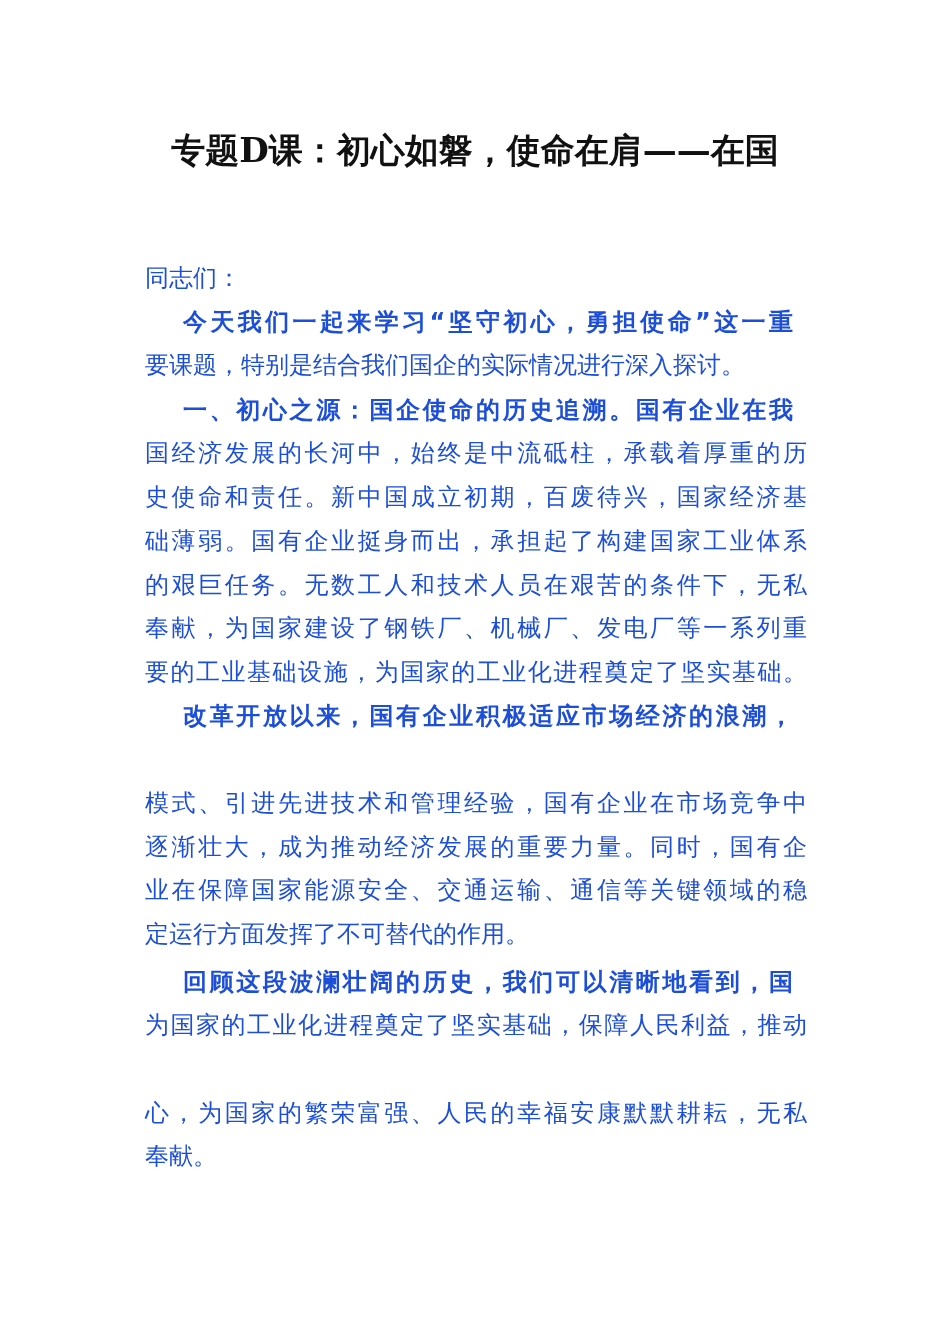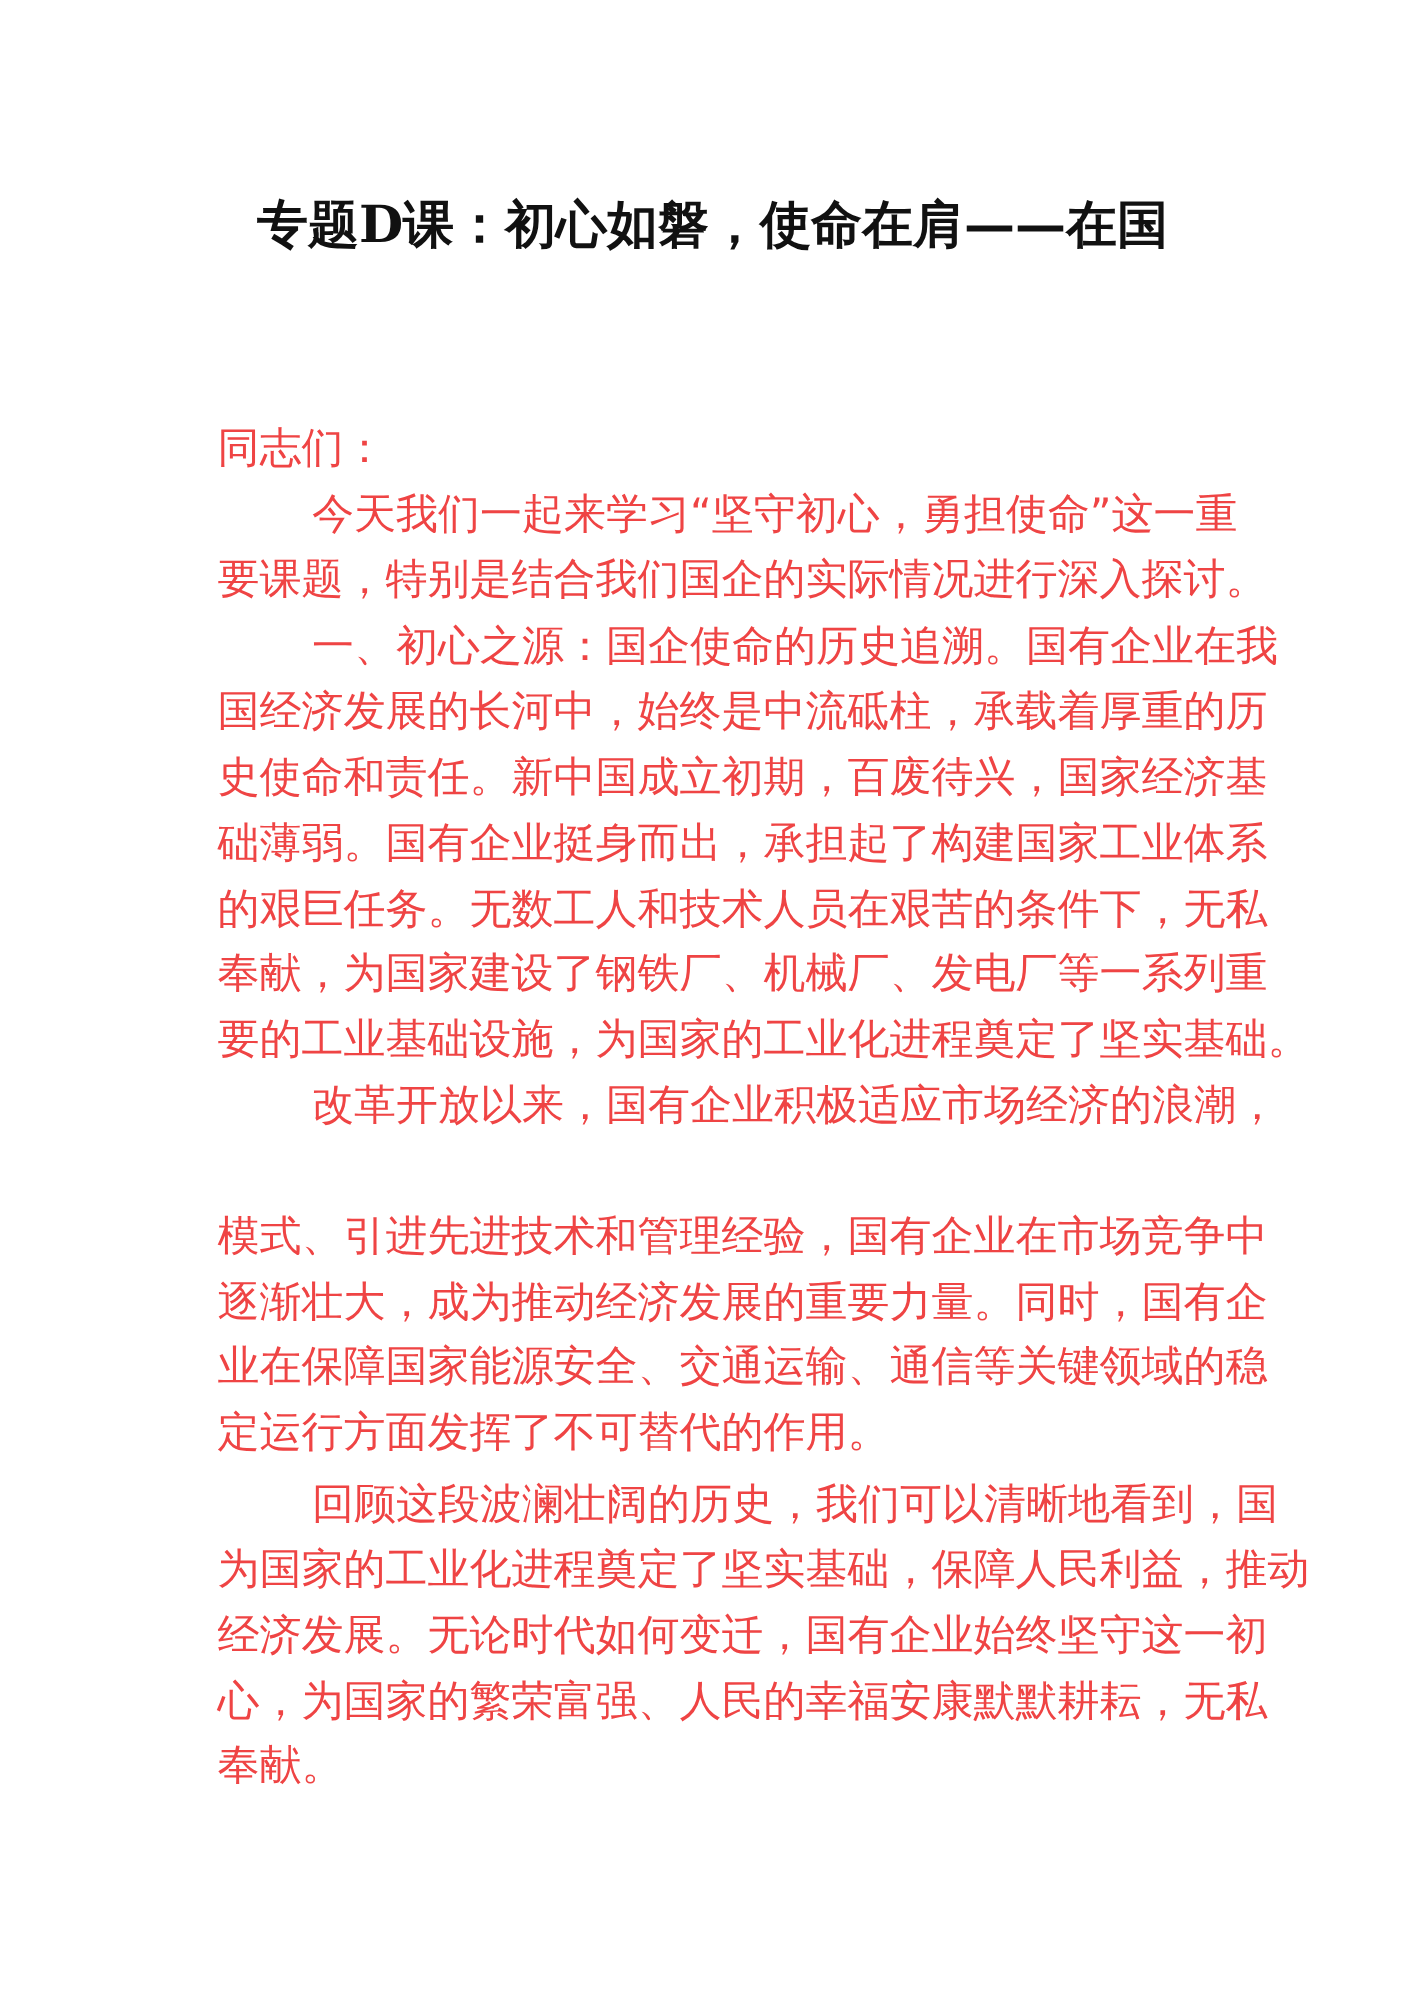--- a/index.html
+++ b/index.html
@@ -41,13 +41,12 @@
       left: 145px;
       width: 662px;
       font-family: "DejaVu Sans", "Liberation Sans", sans-serif;
-      font-size: 28px;
+      font-size: 24px;
       line-height: 32px;
       white-space: nowrap;
-      color: #ef4444;
+      color: #1d4ed8;
       text-align: justify;
       text-align-last: justify;
-      margin-top: 21px;
     }
     .body-line.last {
       text-align-last: left;

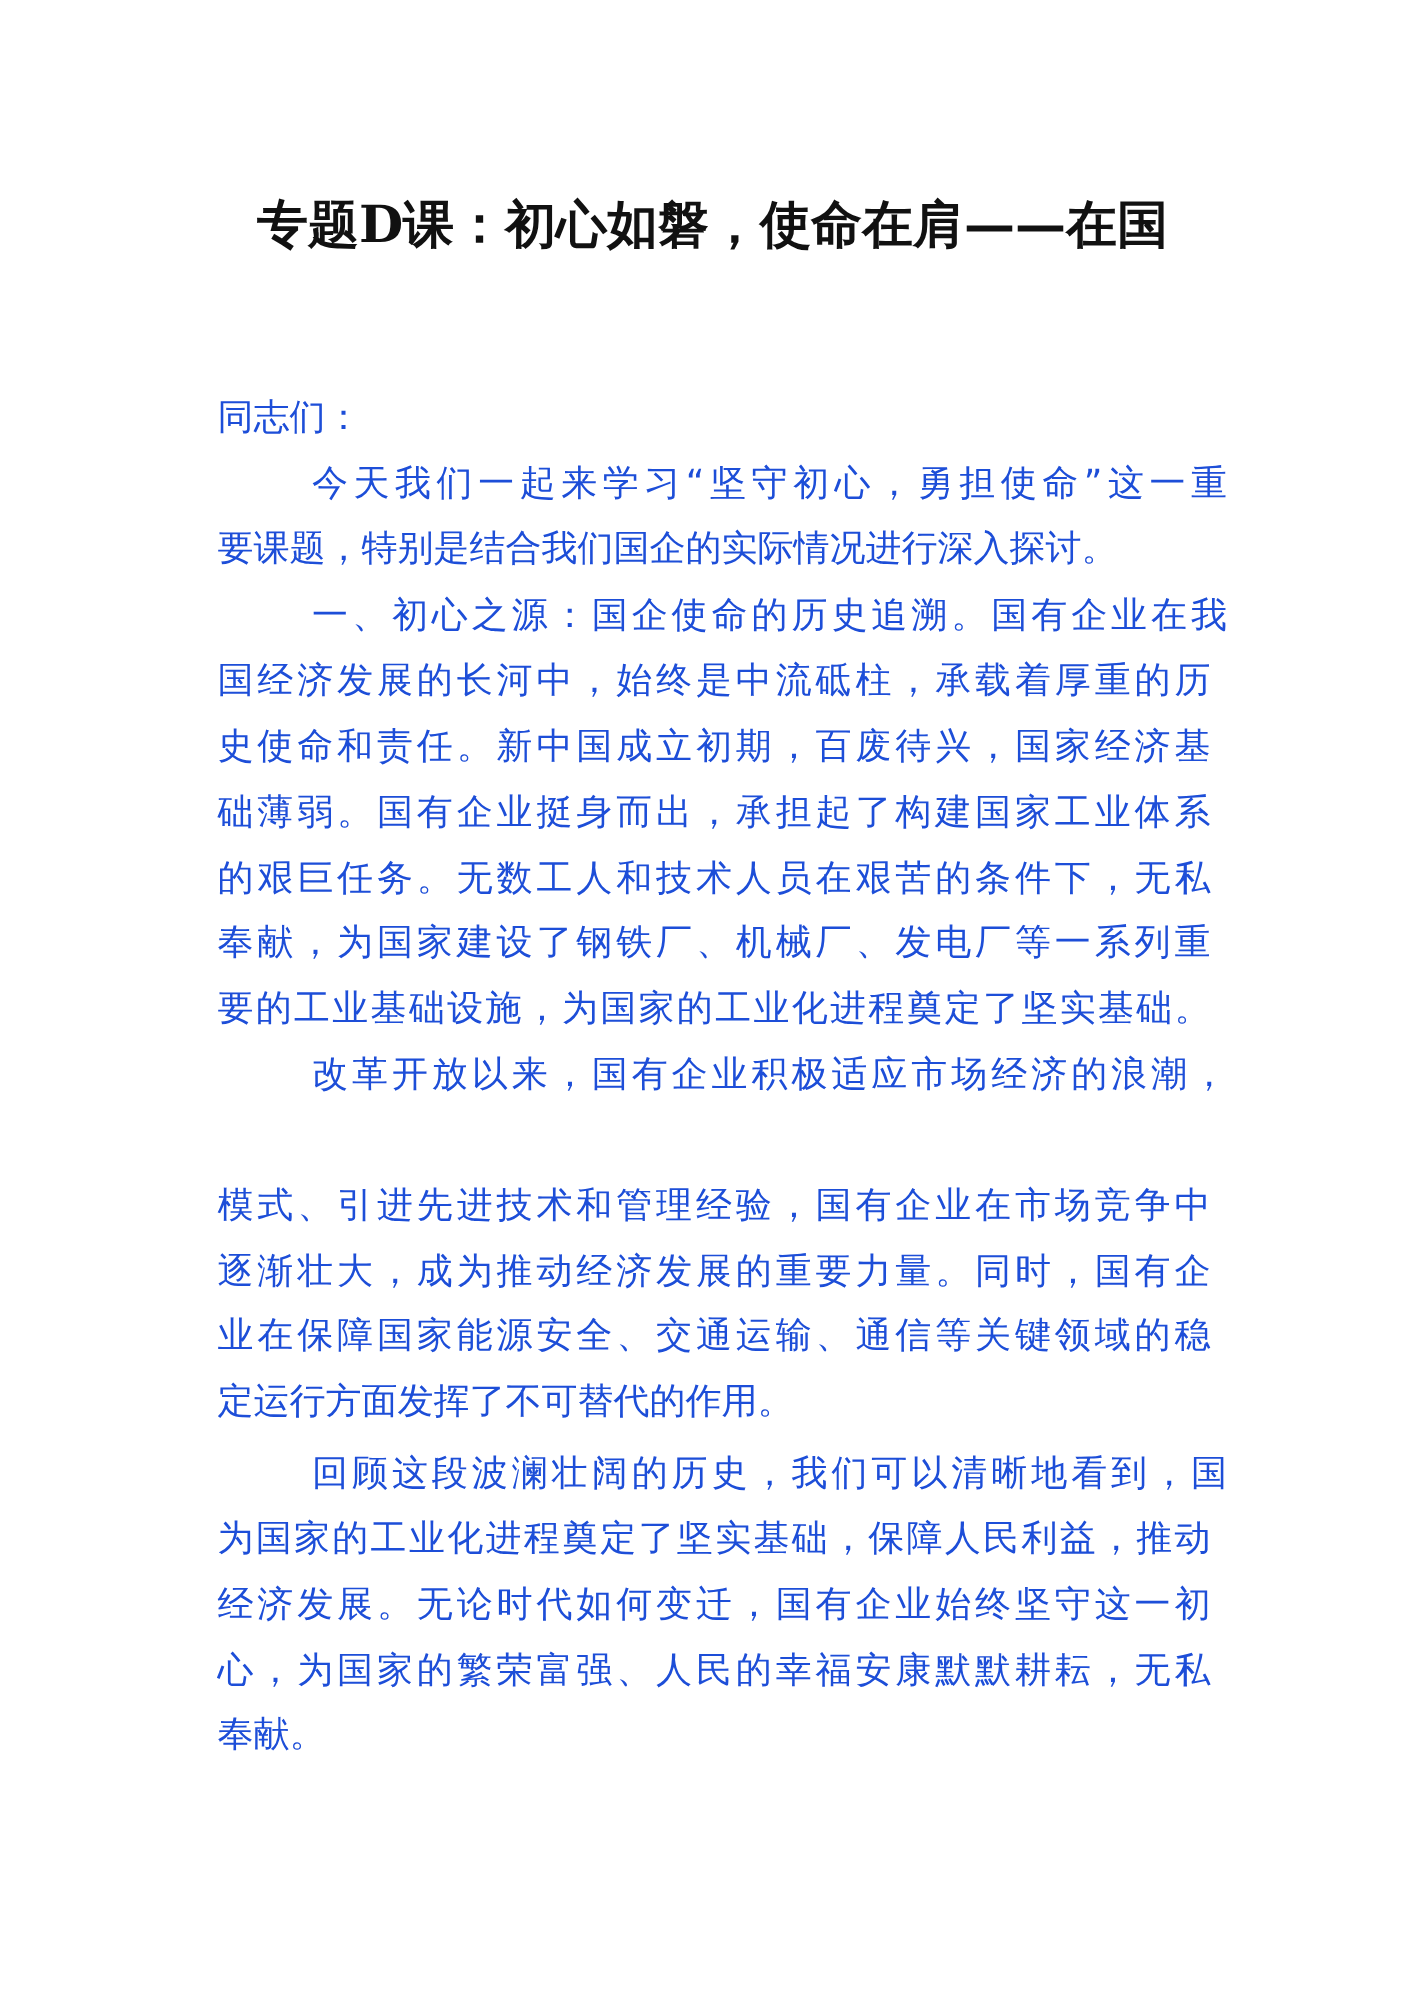--- a/index.html
+++ b/index.html
@@ -52,8 +52,9 @@
       text-align-last: left;
     }
     .body-line.indent {
-      left: 208px;
+      left: 183px;
       width: 610px;
+      font-weight: bold;
     }
   </style>
 </head>

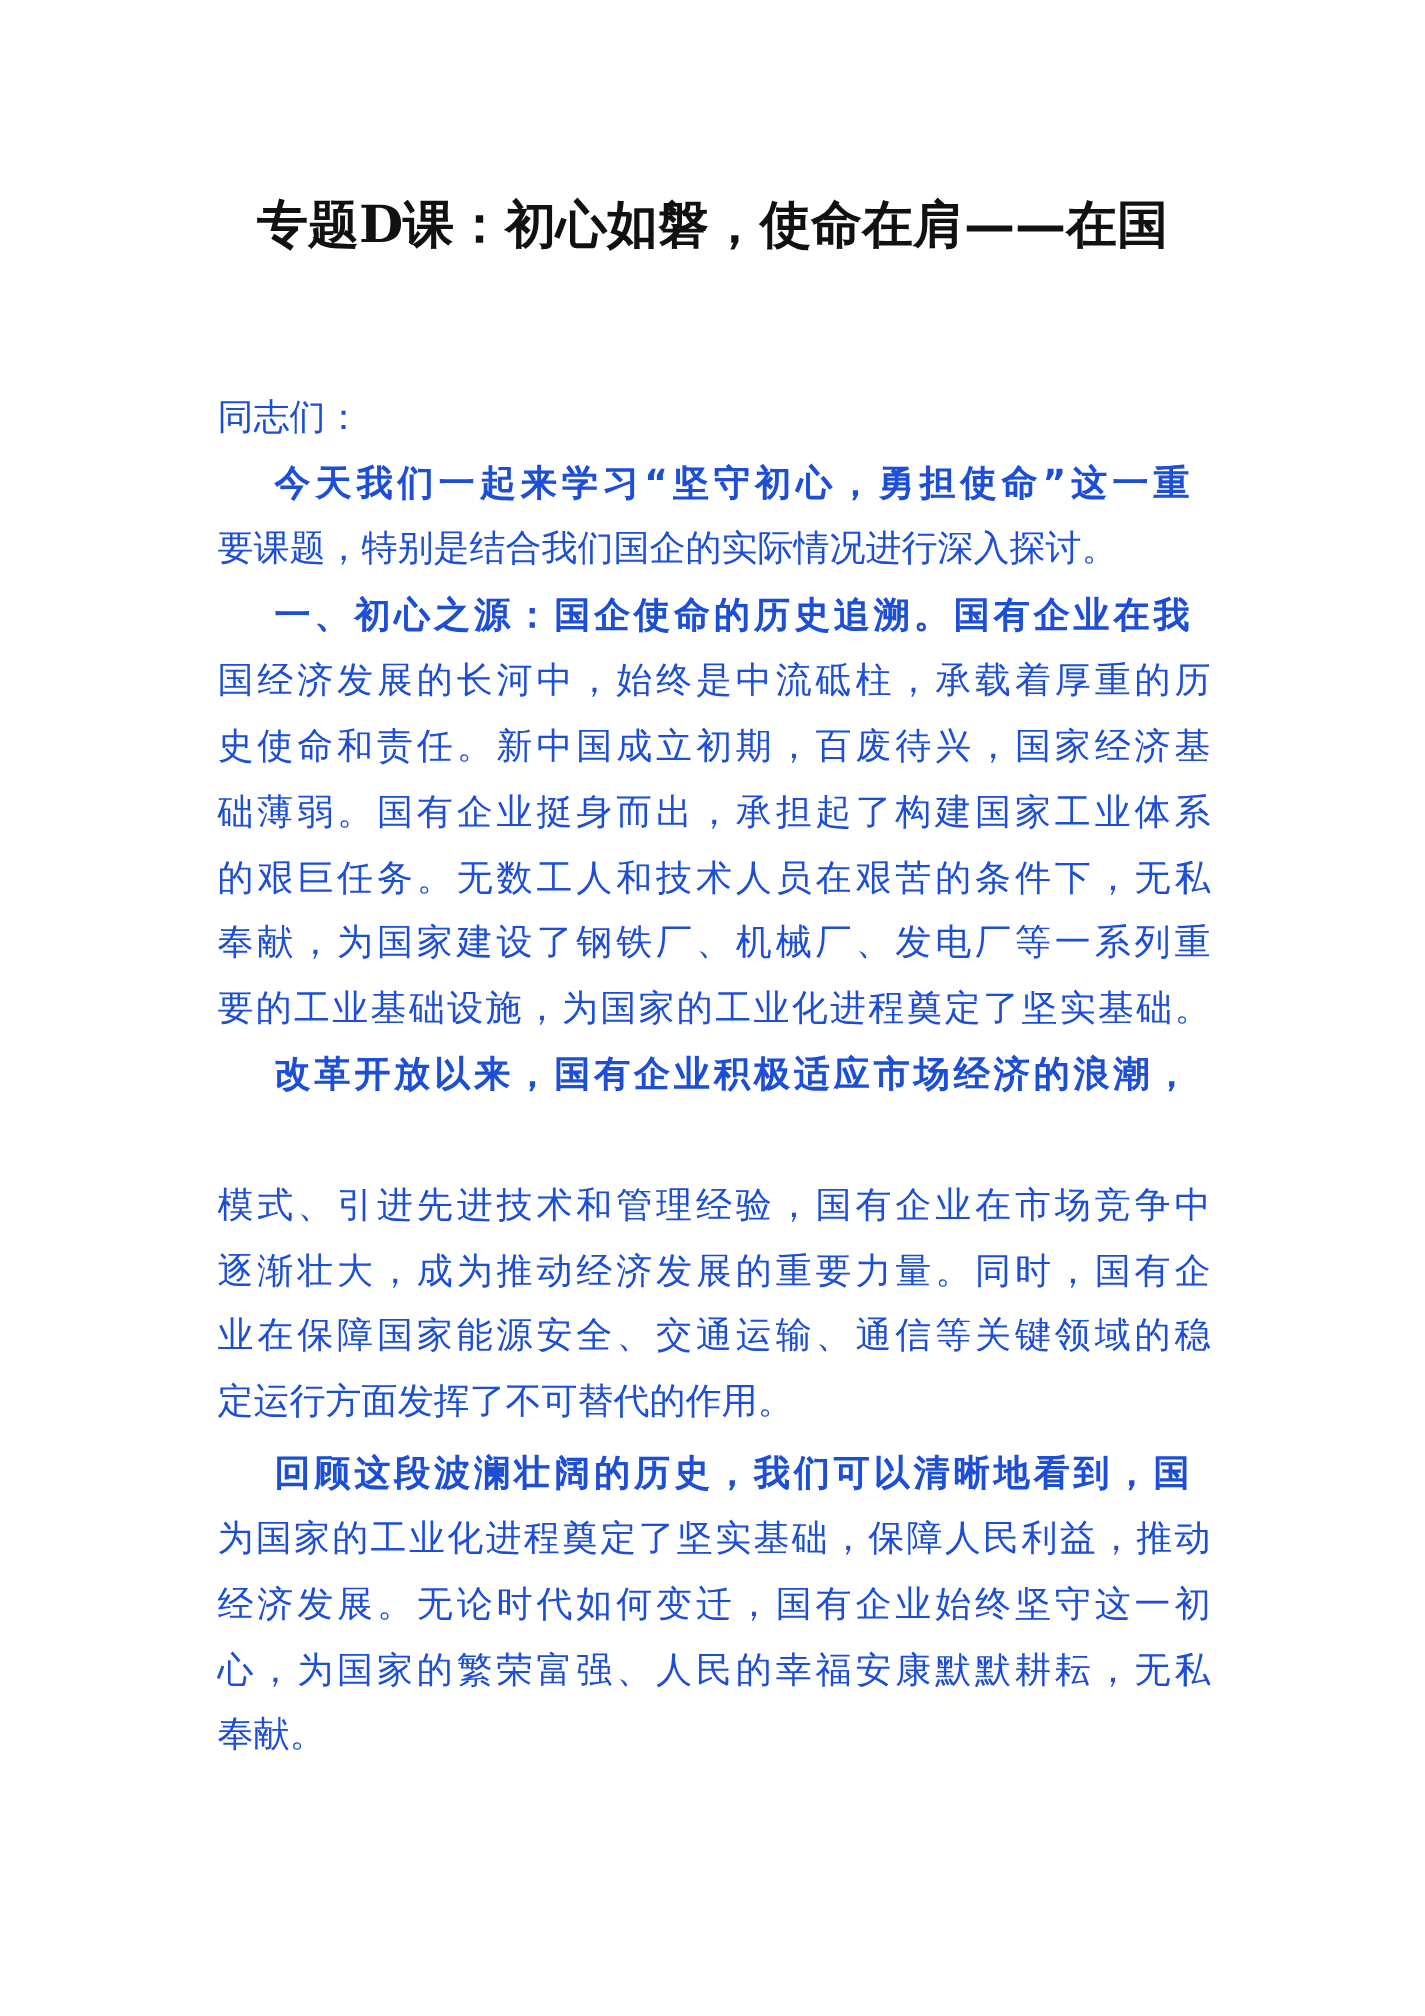--- a/index.html
+++ b/index.html
@@ -85,7 +85,6 @@
 
   <div class="body-line indent" style="top:966px;">回顾这段波澜壮阔的历史，我们可以清晰地看到，国</div>
   <div class="body-line" style="top:1009px;">为国家的工业化进程奠定了坚实基础，保障人民利益，推动</div>
-  <div class="body-line" style="top:1053px;">经济发展。无论时代如何变迁，国有企业始终坚守这一初</div>
   <div class="body-line last" style="top:1140px;">奉献。</div>
   <div class="body-line" style="top:1097px;">心，为国家的繁荣富强、人民的幸福安康默默耕耘，无私</div>
 

